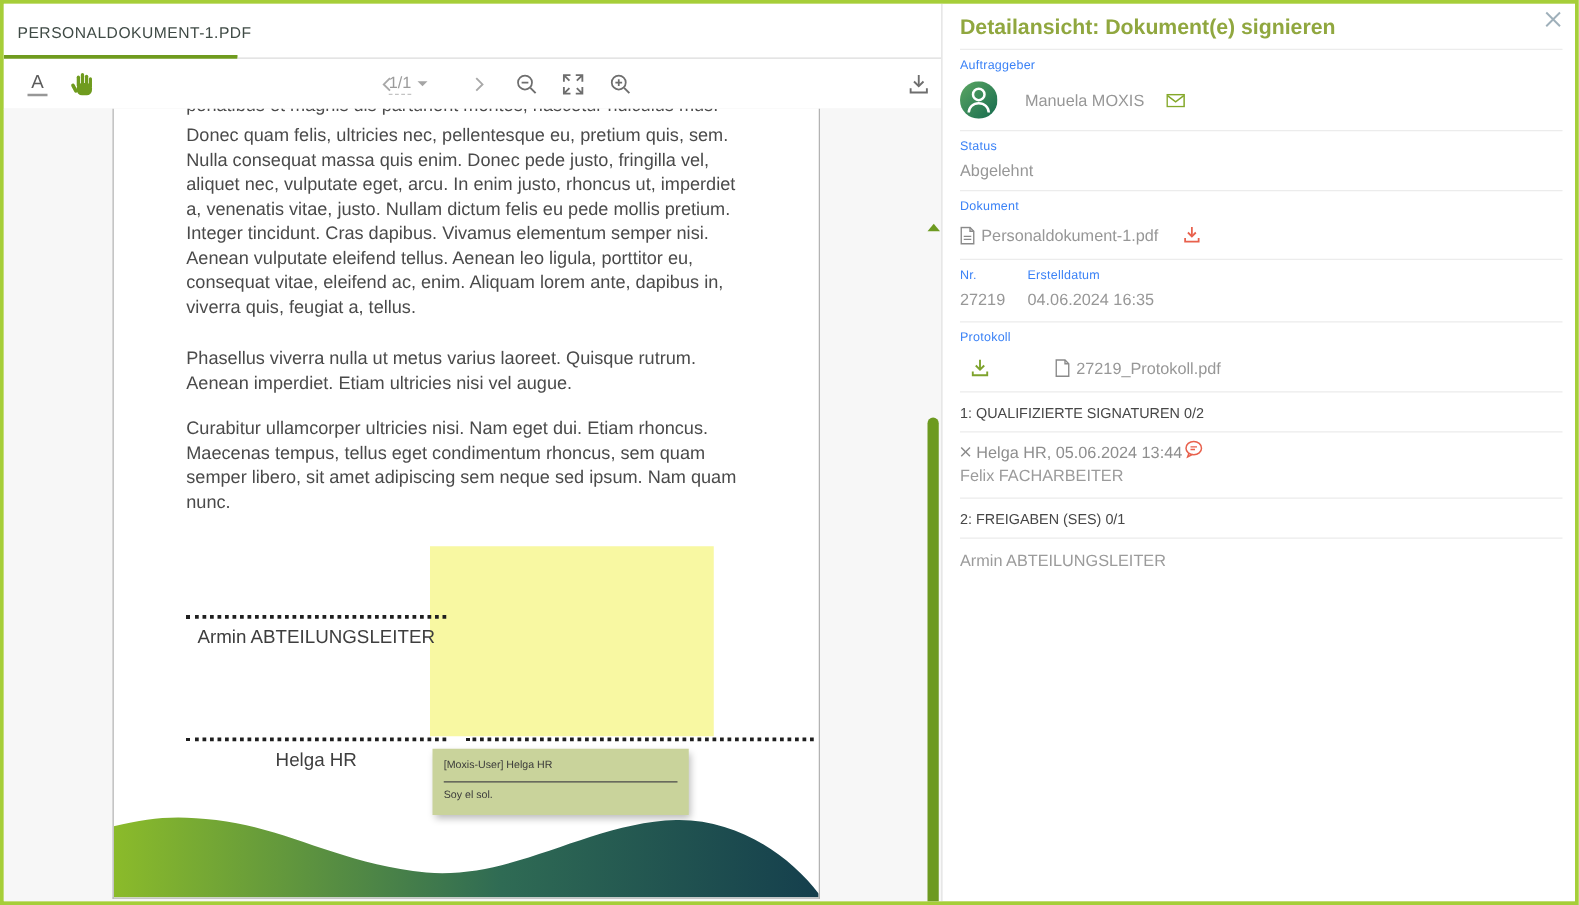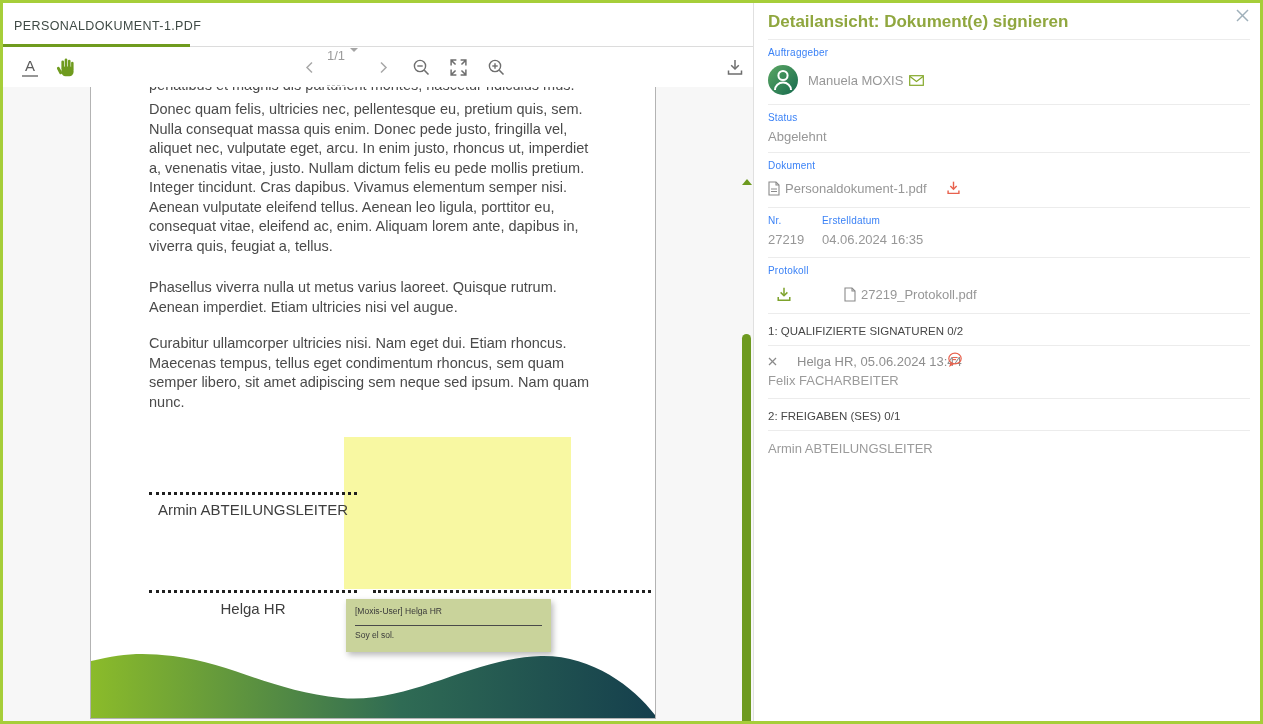--- a/index.html
+++ b/index.html
@@ -25,7 +25,7 @@
   .a-tool span{font-size:15px;color:#5c5c5c;border-bottom:2px solid #979797;padding:0 3px 1px}
   .hand-tool{left:50px;width:26px}
   .nav-prev{left:298px;width:16px}
-  .page-ind{position:absolute;left:324px;top:0;height:38px;display:flex;gap:5px;
+  .page-ind{position:absolute;left:308px;top:0;height:38px;display:flex;align-items:center;gap:5px;
             color:#9b9b9b;font-size:13px}
   .page-ind .num{border-bottom:1px dashed #c3c3c3;padding-bottom:2px}
   .caret-down{width:0;height:0;border-left:4px solid transparent;border-right:4px solid transparent;border-top:4px solid #a5a5a5}

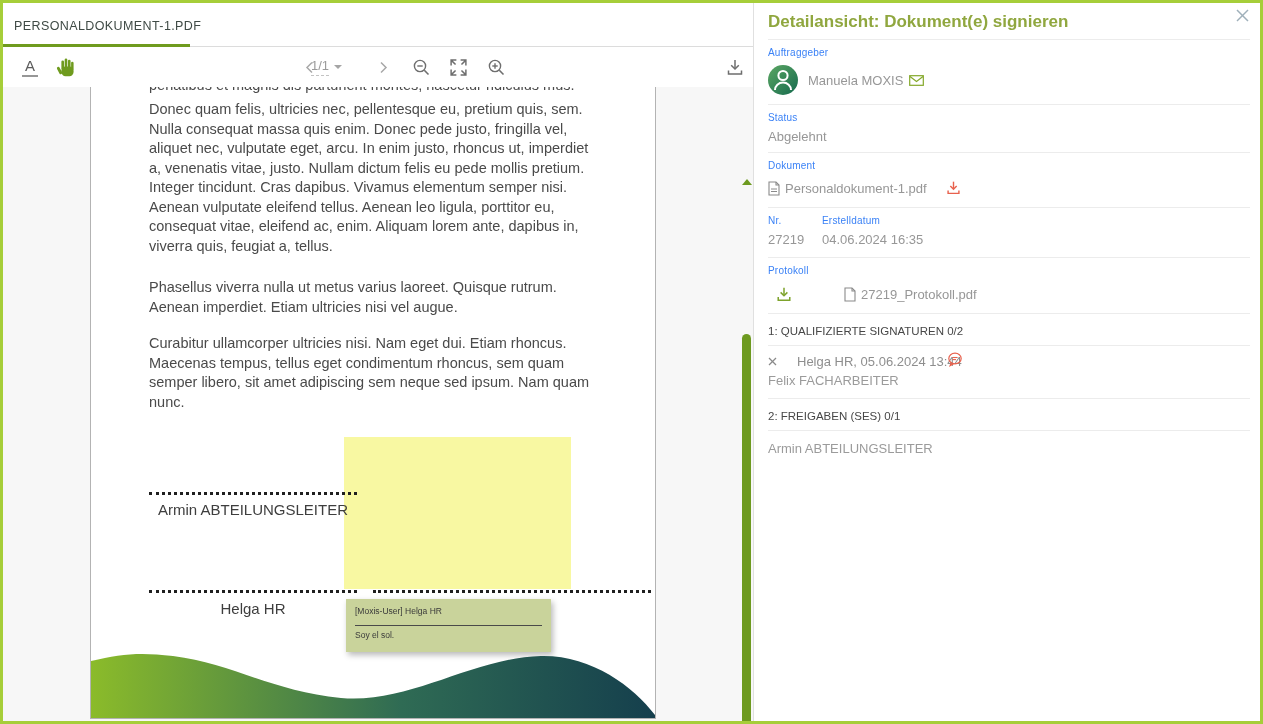--- a/index.html
+++ b/index.html
@@ -75,7 +75,7 @@
   .divider{height:0;border-bottom:1px solid #ececec;margin-right:2px}
   .sec-label{font-size:10px;color:#3b82f6;letter-spacing:.2px;padding-top:7px}
   .gray-val{font-size:13px;color:#979797}
-  .who-row{display:flex;align-items:center;gap:10px;margin:7px 0 9px}
+  .who-row{display:flex;align-items:center;gap:22px;margin:7px 0 9px}
   .status-val{margin:6px 0 8px}
   .file-row{position:relative;display:flex;align-items:center;gap:5px;margin:8px 0 10px;height:18px}
   .two-col{display:flex}

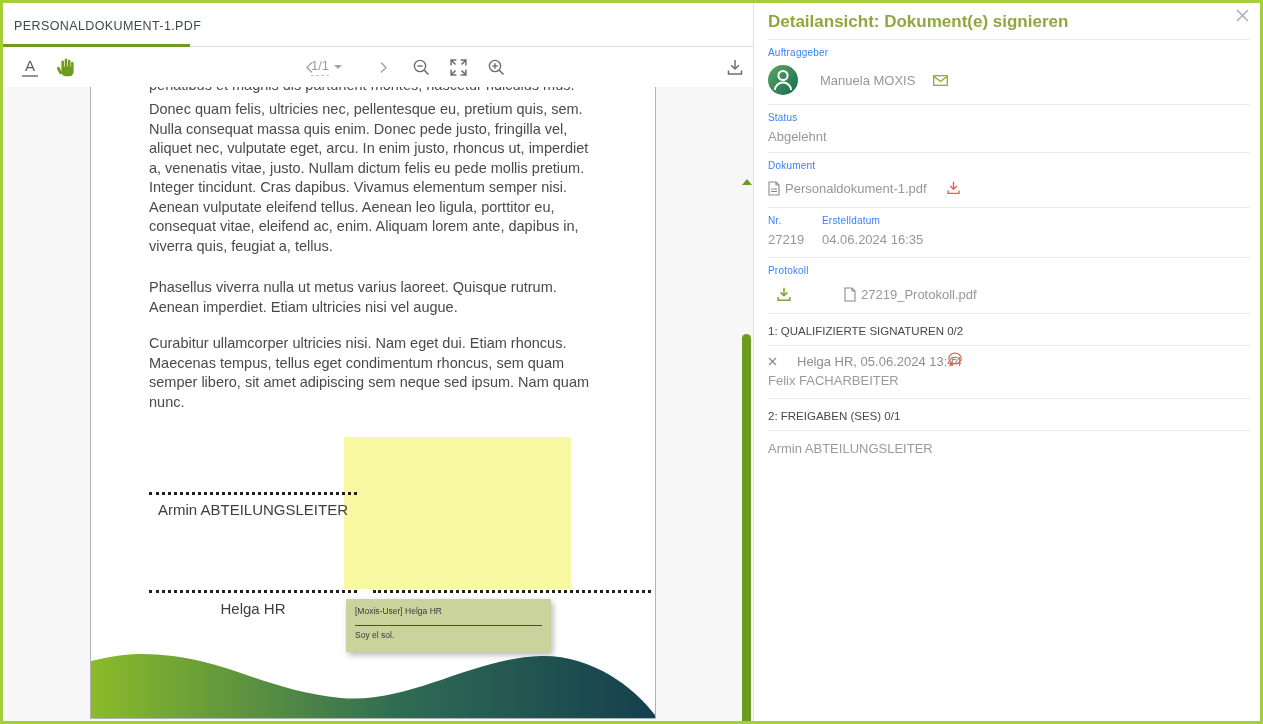--- a/index.html
+++ b/index.html
@@ -86,7 +86,7 @@
   .ebenen-label{font-size:11px;letter-spacing:.5px;color:#4f4f4f;padding:36px 0 8px}
   .level-title{font-size:11.5px;color:#474747;padding:11px 0 8px}
   .entry{position:relative;padding:8px 0 10px}
-  .entry-line1{display:flex;align-items:center;gap:20px;font-size:13px;color:#8e8e8e}
+  .entry-line1{display:flex;align-items:center;gap:4px;font-size:13px;color:#8e8e8e}
   .entry-line2{font-size:13px;color:#9b9b9b;margin-top:4px}
   .single-entry{font-size:13px;color:#9b9b9b;padding:10px 0 12px}
   .bubble-icon{position:absolute;left:179px;top:6px}

